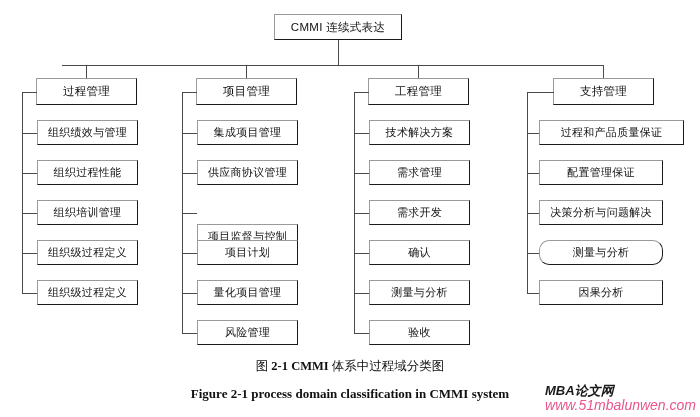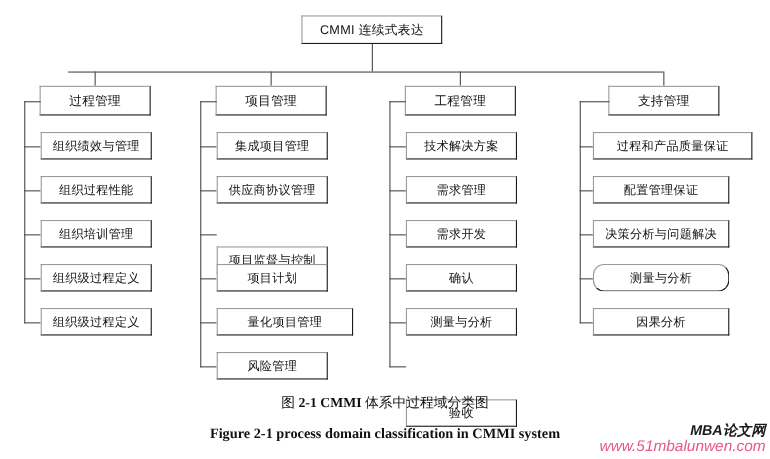--- a/index.html
+++ b/index.html
@@ -148,7 +148,7 @@
   <div class="node node-leaf" style="left:197px; top:240px; width:101px;">项目计划</div>
 
   <div class="line-h" style="left:182px; top:293px; width:15px;"></div>
-  <div class="node node-leaf" style="left:197px; top:280px; width:124px;">量化项目管理</div>
+  <div class="node node-leaf" style="left:197px; top:280px; width:101px;">量化项目管理</div>
 
   <div class="line-h" style="left:182px; top:333px; width:15px;"></div>
   <div class="node node-leaf" style="left:197px; top:320px; width:101px;">风险管理</div>

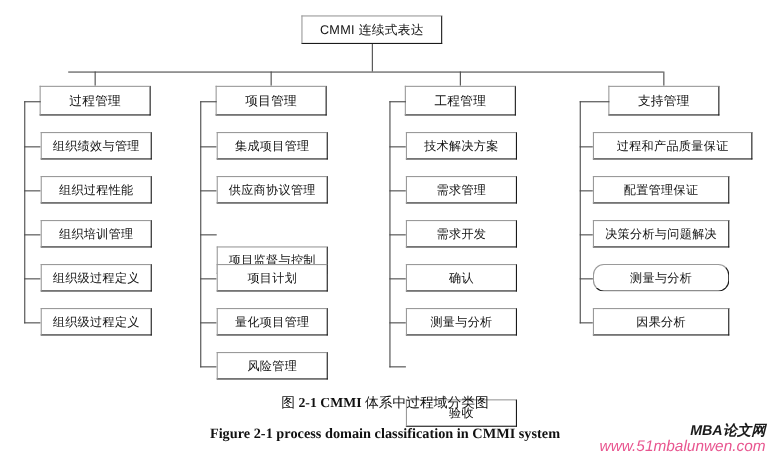--- a/index.html
+++ b/index.html
@@ -174,7 +174,7 @@
   <div class="node node-leaf" style="left:369px; top:280px; width:101px;">测量与分析</div>
 
   <div class="line-h" style="left:354px; top:333px; width:15px;"></div>
-  <div class="node node-leaf" style="left:369px; top:320px; width:101px;margin-top:43px;">验收</div>
+  <div class="node node-leaf" style="left:369px; top:320px; width:101px;">验收</div>
 
   <div class="node node-head" style="left:553px; top:78px; width:101px;">支持管理</div>
 

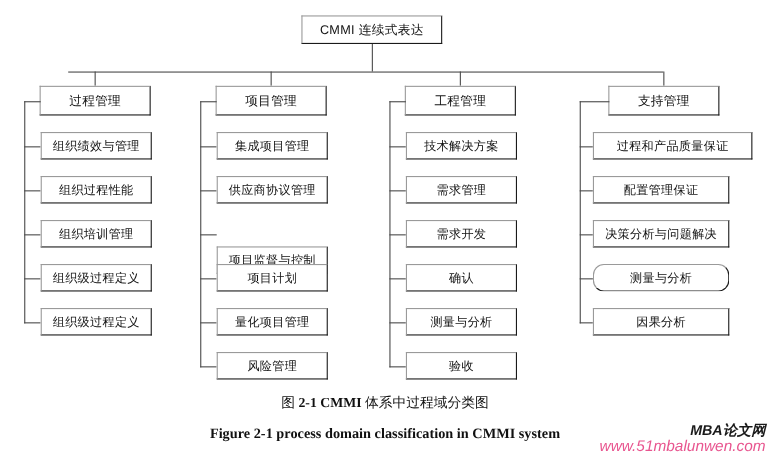--- a/index.html
+++ b/index.html
@@ -78,7 +78,7 @@
     position: absolute;
     right: 4px;
     top: 384px;
-    text-align: right;
+    text-align: left;
     line-height: 1.05;
   }
   #watermark .wm-brand {

